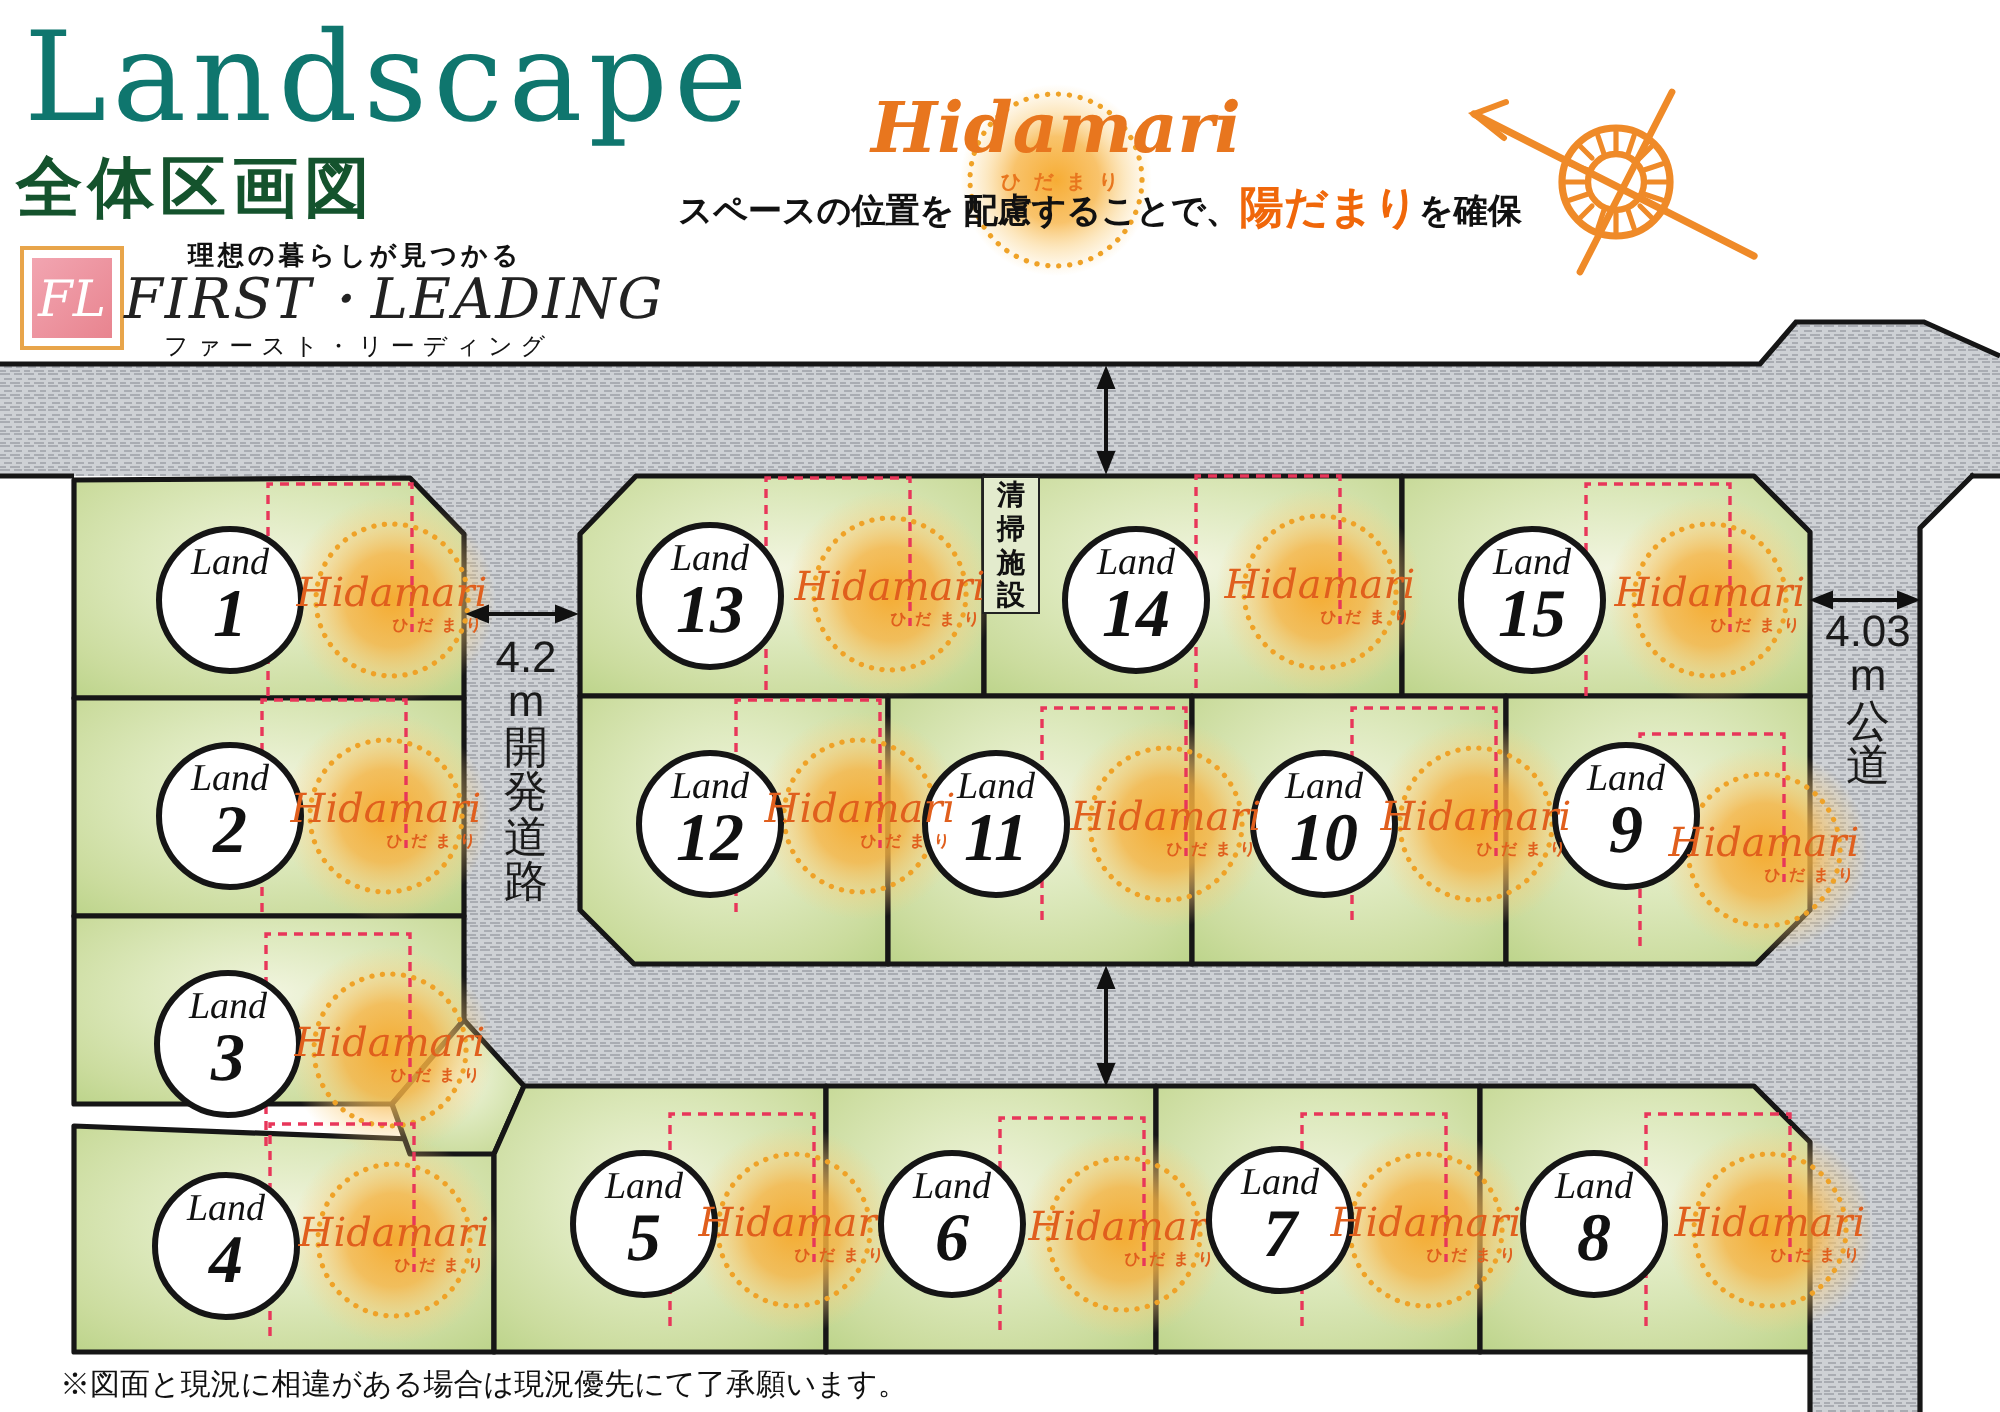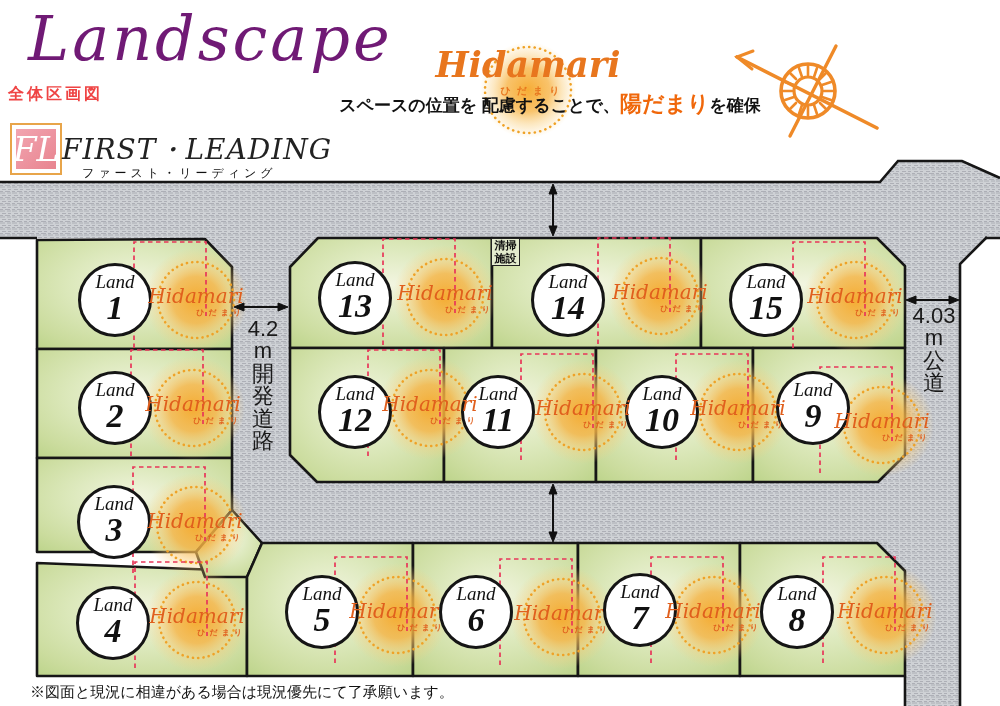--- a/index.html
+++ b/index.html
@@ -8,8 +8,8 @@
   svg{position:absolute;left:0;top:0;}
   .abs{position:absolute;}
   
-  .title{left:28px;top:2px;font-family:"DejaVu Serif",serif;font-style:italic;
-         font-size:62px;letter-spacing:3px;color:#701a75;}
+  .title{left:12px;top:2px;font-family:"DejaVu Serif",serif;
+         font-size:62px;letter-spacing:3px;color:#0f766e;}
   .subtitle{left:8px;top:84px;font-size:16px;letter-spacing:3px;font-weight:bold;color:#ef4444;}
   .fl-box{left:10px;top:123px;width:48px;height:48px;border:2px solid #e8a54a;background:#fff;
           display:flex;align-items:center;justify-content:center;}

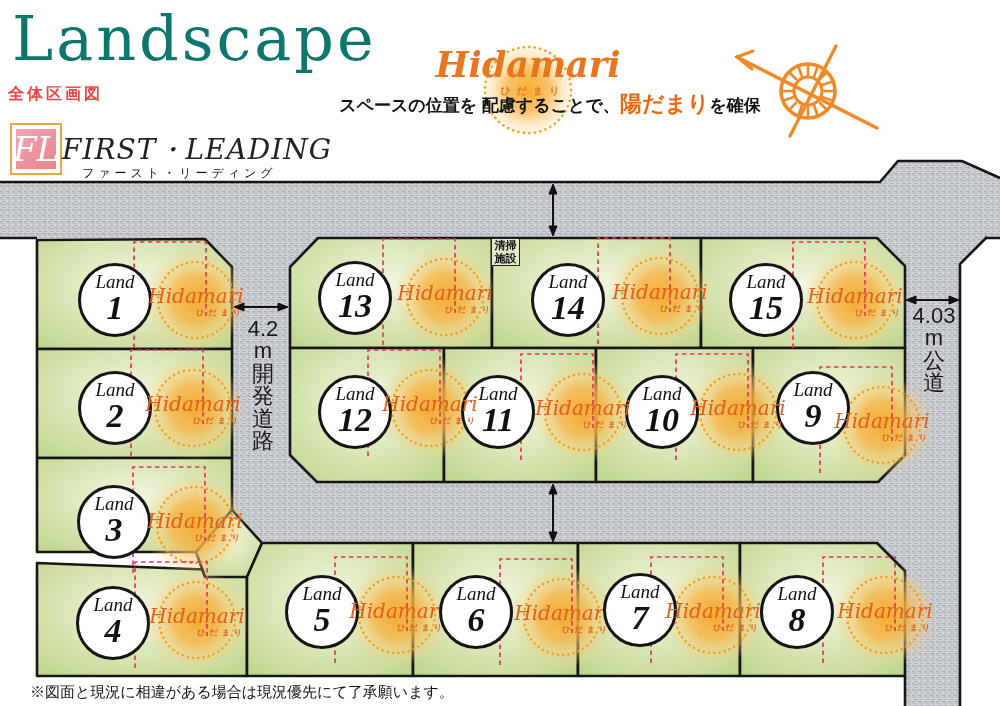--- a/index.html
+++ b/index.html
@@ -10,7 +10,7 @@
   
   .title{left:12px;top:2px;font-family:"DejaVu Serif",serif;
          font-size:62px;letter-spacing:3px;color:#0f766e;}
-  .subtitle{left:8px;top:84px;font-size:16px;letter-spacing:3px;font-weight:bold;color:#ef4444;}
+  .subtitle{left:8px;top:72px;font-size:33px;letter-spacing:3px;font-weight:bold;color:#14532d;}
   .fl-box{left:10px;top:123px;width:48px;height:48px;border:2px solid #e8a54a;background:#fff;
           display:flex;align-items:center;justify-content:center;}
   .fl-inner{width:40px;height:40px;background:linear-gradient(135deg,#f2a5b1,#e8848f);

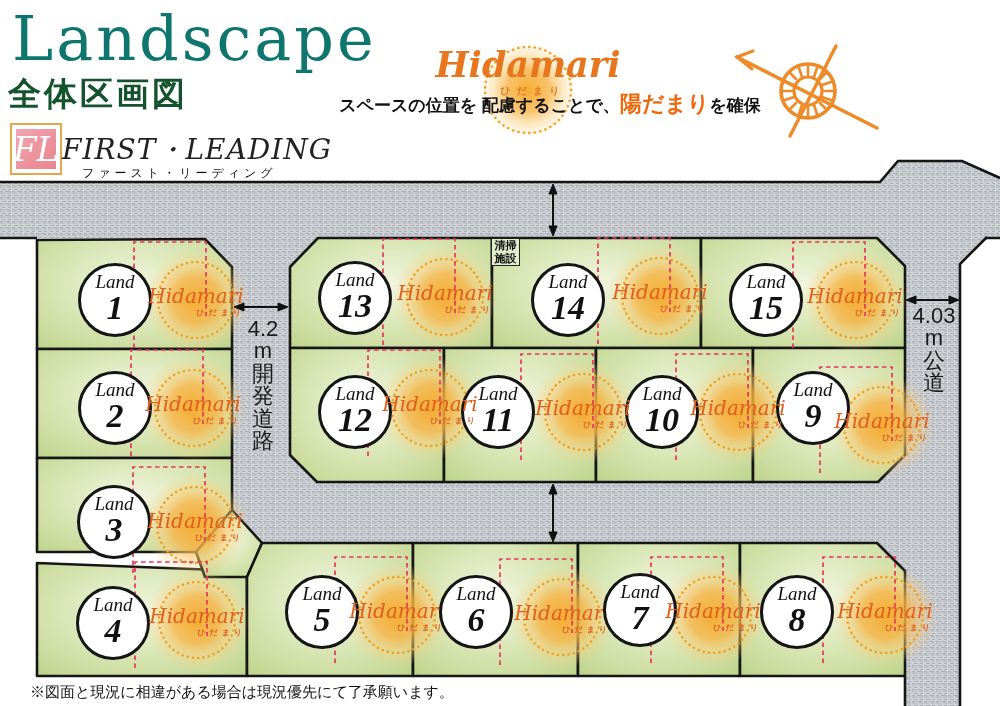--- a/index.html
+++ b/index.html
@@ -213,6 +213,7 @@
   <div class="abs fl-box">
     <div class="fl-inner">FL</div>
   </div>
+  <div class="abs tagline">理想の暮らしが見つかる</div>
   <div class="abs company-kana">ファースト・リーディング</div>
   <div class="abs company">FIRST・LEADING</div>
 

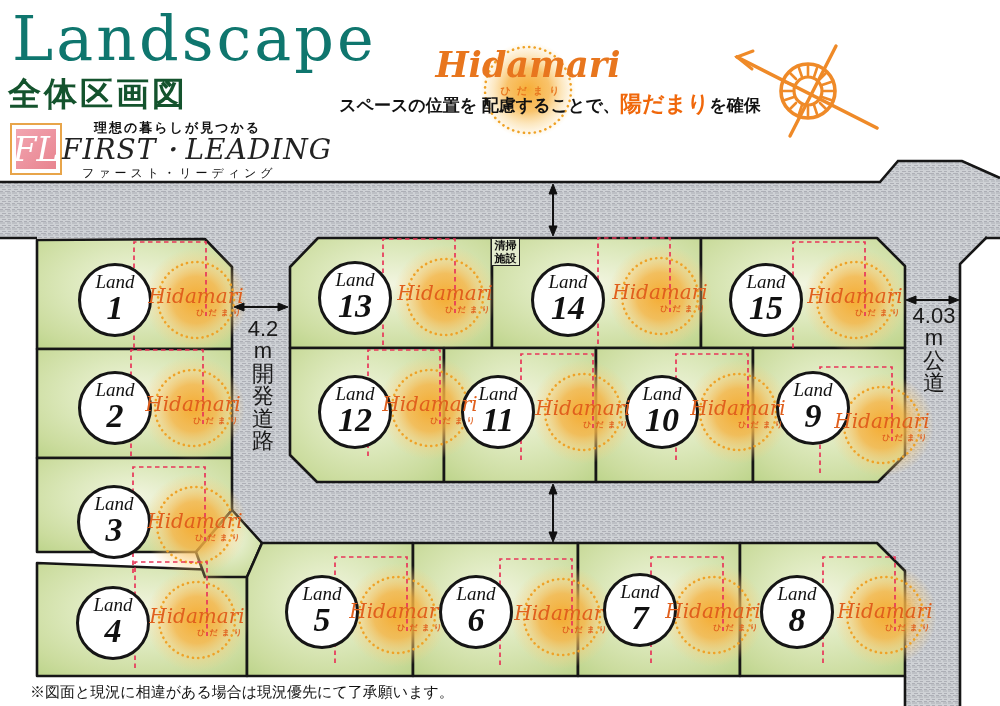--- a/index.html
+++ b/index.html
@@ -15,7 +15,7 @@
           display:flex;align-items:center;justify-content:center;}
   .fl-inner{width:40px;height:40px;background:linear-gradient(135deg,#f2a5b1,#e8848f);
             display:flex;align-items:center;justify-content:center;
-            font-family:"DejaVu Serif",serif;font-style:italic;font-size:34px;color:#fff;}
+            font-family:"DejaVu Serif",serif;font-style:italic;font-size:25px;color:#fff;}
   .tagline{left:94px;top:119px;font-size:13px;font-weight:bold;letter-spacing:2px;}
   .company{left:62px;top:131px;font-family:"DejaVu Serif",serif;font-style:italic;
            font-size:28px;letter-spacing:1px;color:#222;}

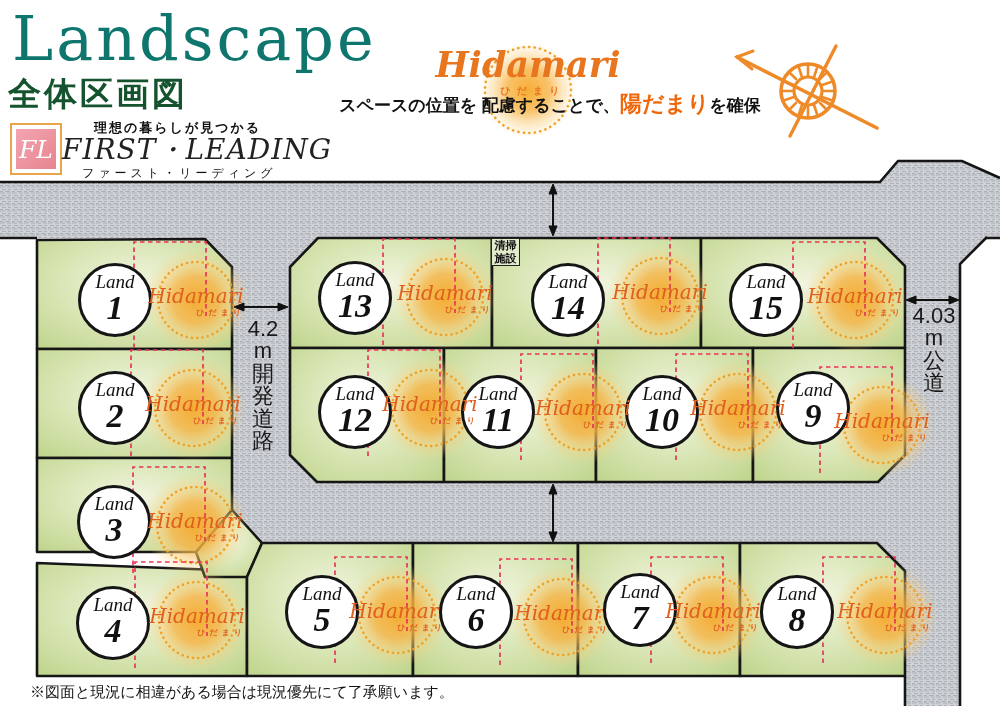--- a/index.html
+++ b/index.html
@@ -35,7 +35,7 @@
   .vl-left{left:238px;top:318px;width:50px;}
   .vl-right{left:908px;top:305px;width:52px;}
   .facility{left:491px;top:238px;width:27px;background:#e3ebcd;border:1.5px solid #222;
-            font-size:11px;line-height:1.2;text-align:center;font-weight:bold;color:#111;}
+            font-size:14px;line-height:1.2;text-align:center;font-weight:bold;color:#111;}
   
   .land-circle{position:absolute;width:74px;height:74px;border-radius:50%;background:#fff;
                border:3px solid #151515;box-sizing:border-box;display:flex;flex-direction:column;

